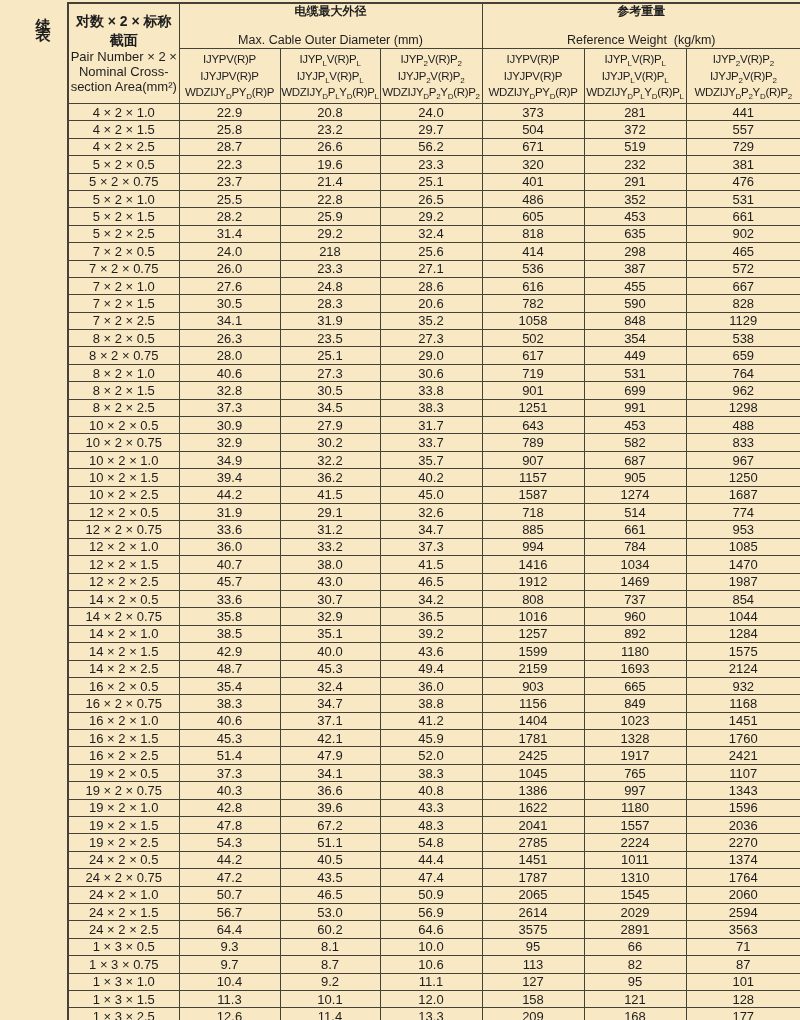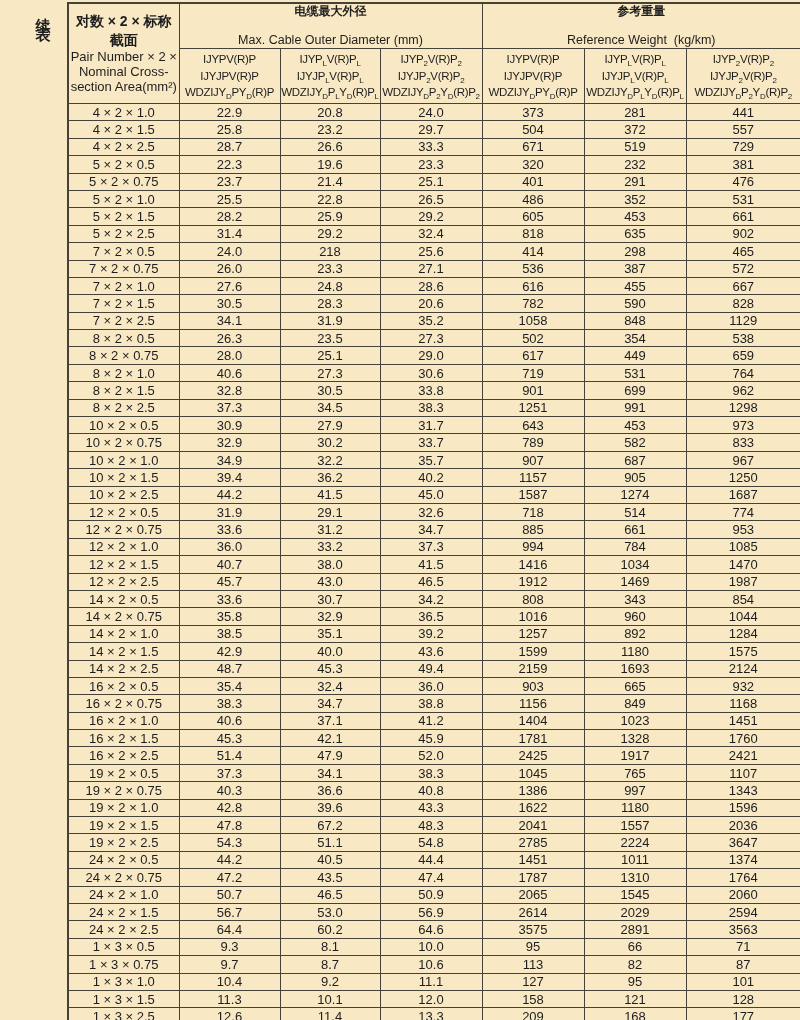--- a/index.html
+++ b/index.html
@@ -153,7 +153,7 @@
     <td class="size-col">4 × 2 × 2.5</td>
     <td>28.7</td>
     <td>26.6</td>
-    <td>33.3</td>
+    <td>56.2</td>
     <td>671</td>
     <td>519</td>
     <td>729</td>

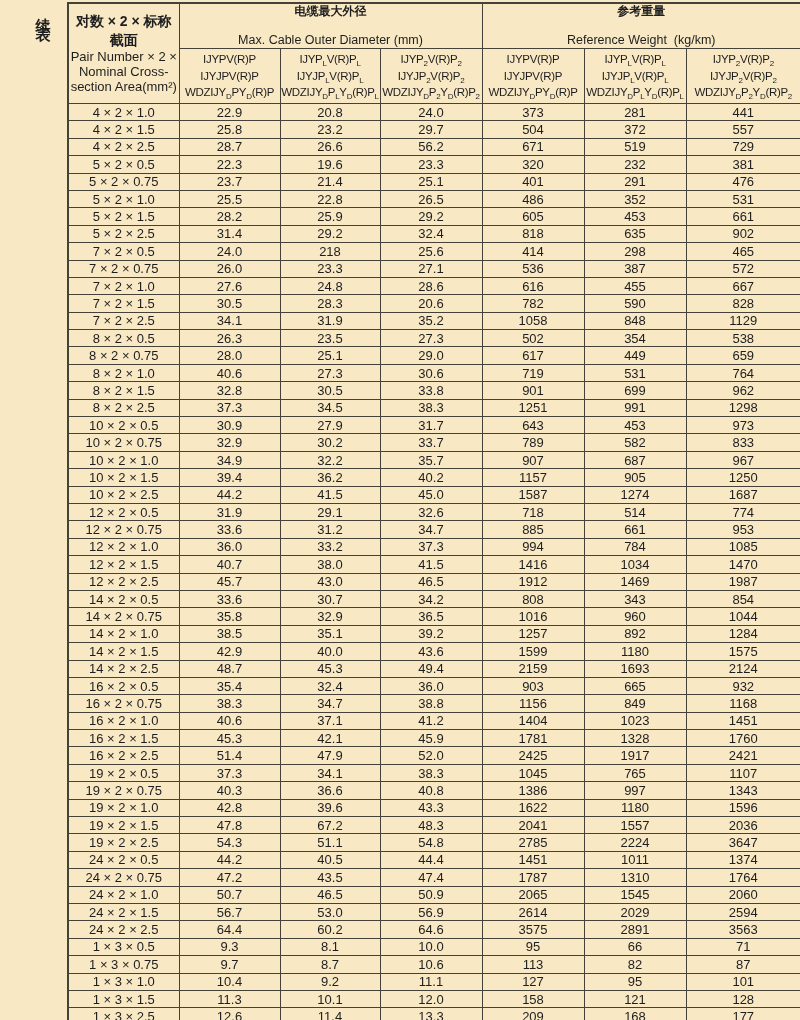--- a/index.html
+++ b/index.html
@@ -300,7 +300,7 @@
     <td>31.7</td>
     <td>643</td>
     <td>453</td>
-    <td>973</td>
+    <td>488</td>
   </tr>
       <tr>
     <td class="size-col">10 × 2 × 0.75</td>

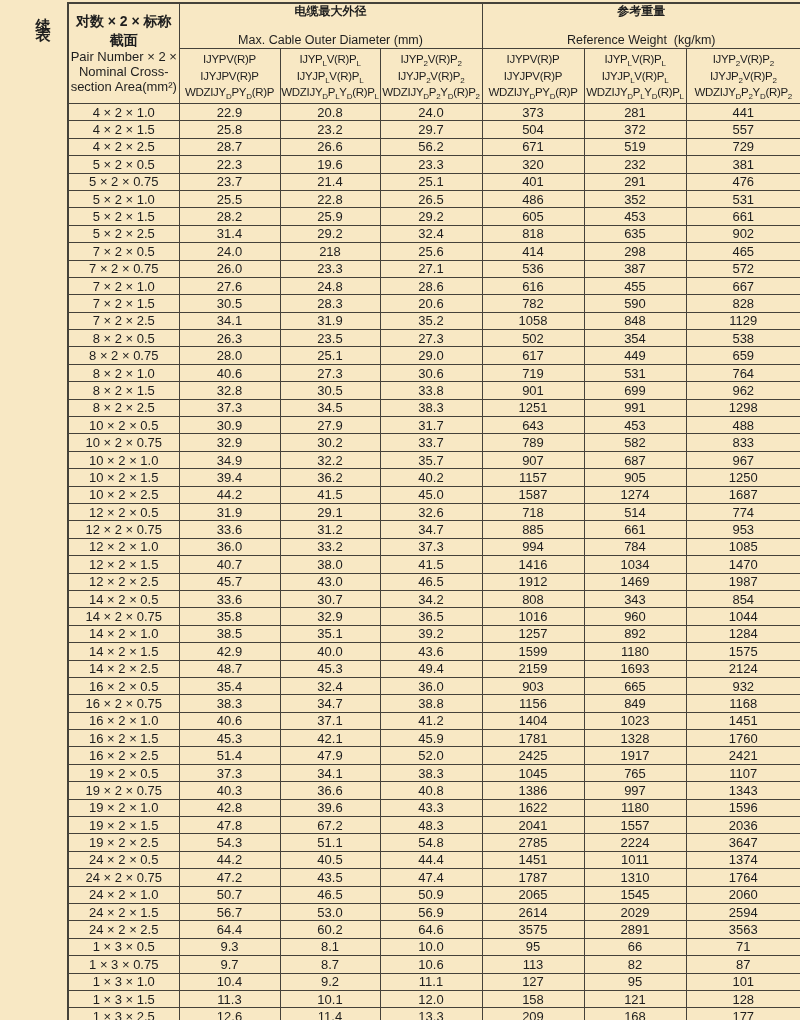--- a/index.html
+++ b/index.html
@@ -389,7 +389,7 @@
     <td>30.7</td>
     <td>34.2</td>
     <td>808</td>
-    <td>343</td>
+    <td>737</td>
     <td>854</td>
   </tr>
       <tr>

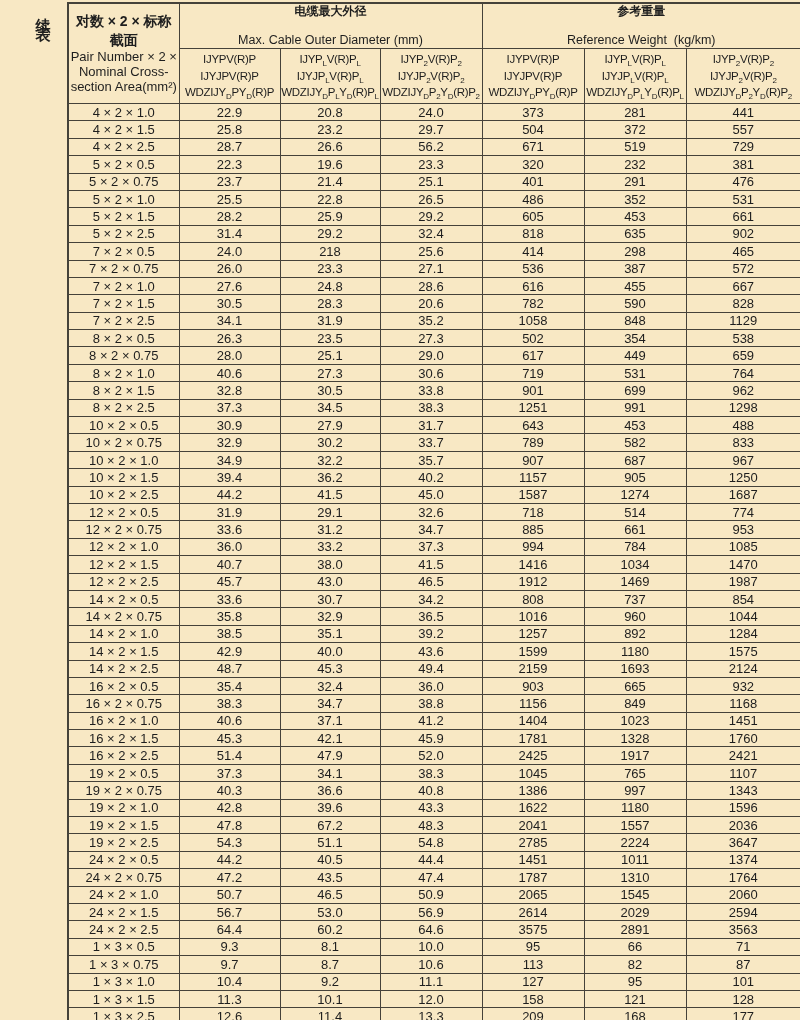--- a/index.html
+++ b/index.html
@@ -516,7 +516,7 @@
     <td>54.8</td>
     <td>2785</td>
     <td>2224</td>
-    <td>3647</td>
+    <td>2270</td>
   </tr>
       <tr>
     <td class="size-col">24 × 2 × 0.5</td>

